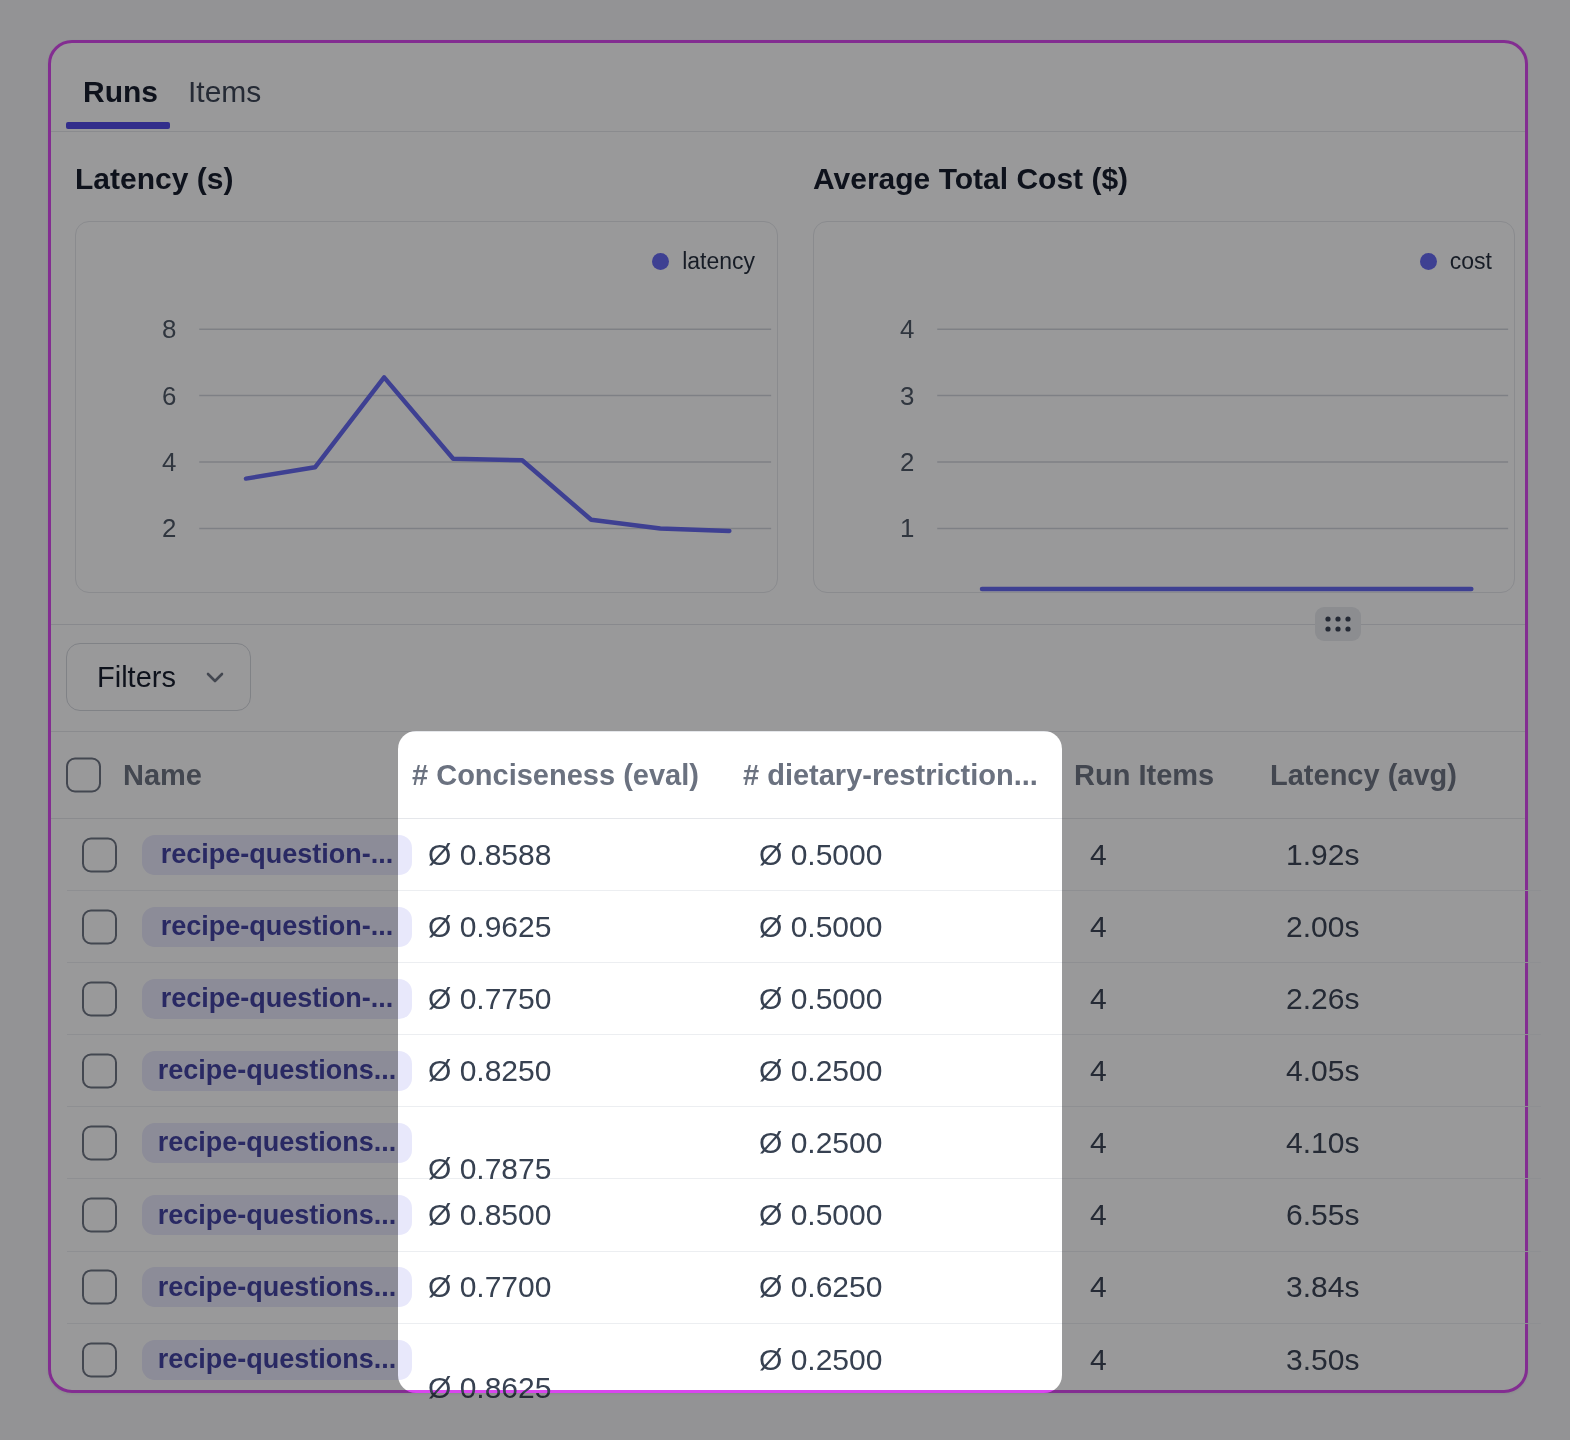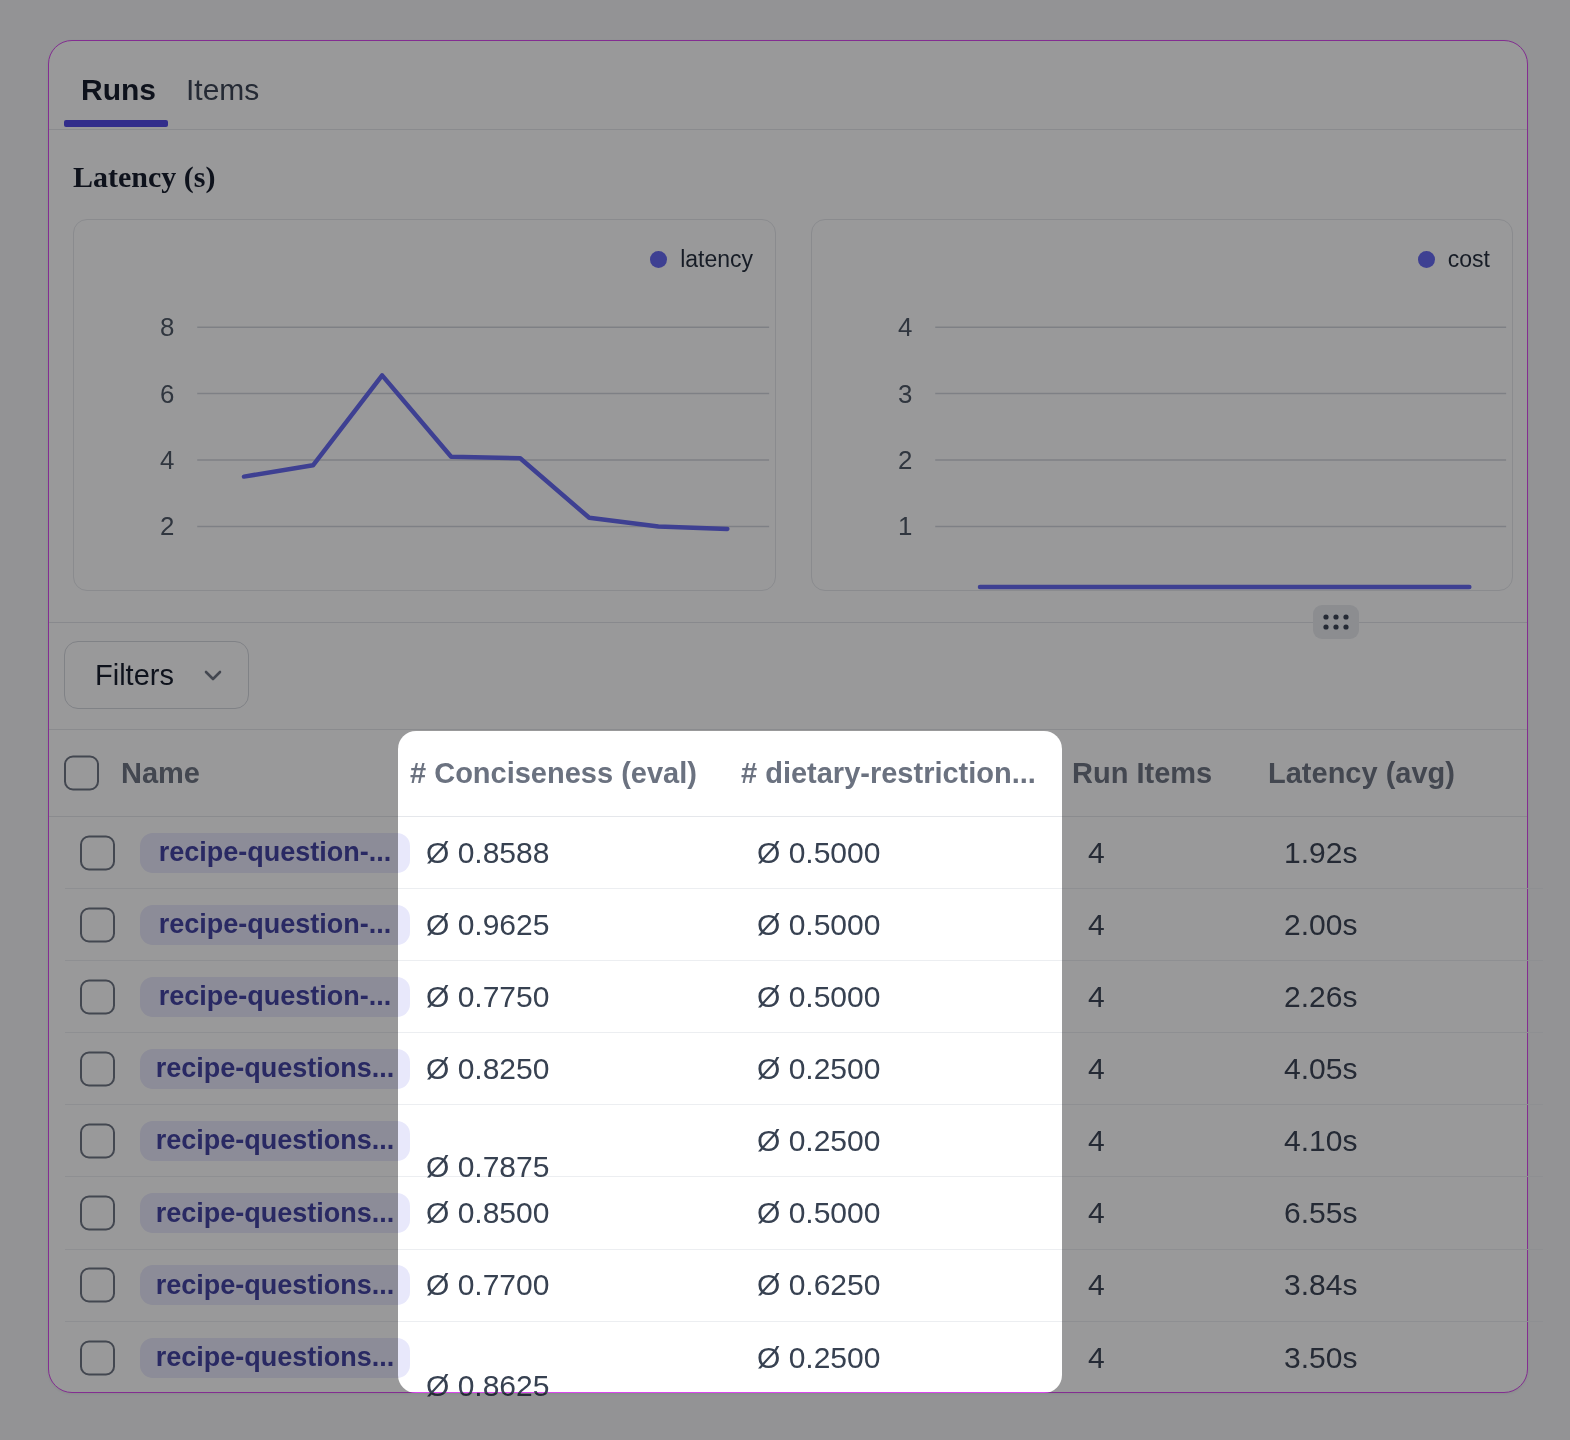--- a/index.html
+++ b/index.html
@@ -11,7 +11,7 @@
   }
   .card{
     position:absolute;left:48px;top:40px;width:1480px;height:1353px;
-    background:#ffffff;border:1px solid #d946ef;border-radius:24px;
+    background:#ffffff;border:3px solid #d946ef;border-radius:24px;
     box-shadow:0 1px 3px rgba(0,0,0,.07);
   }
   

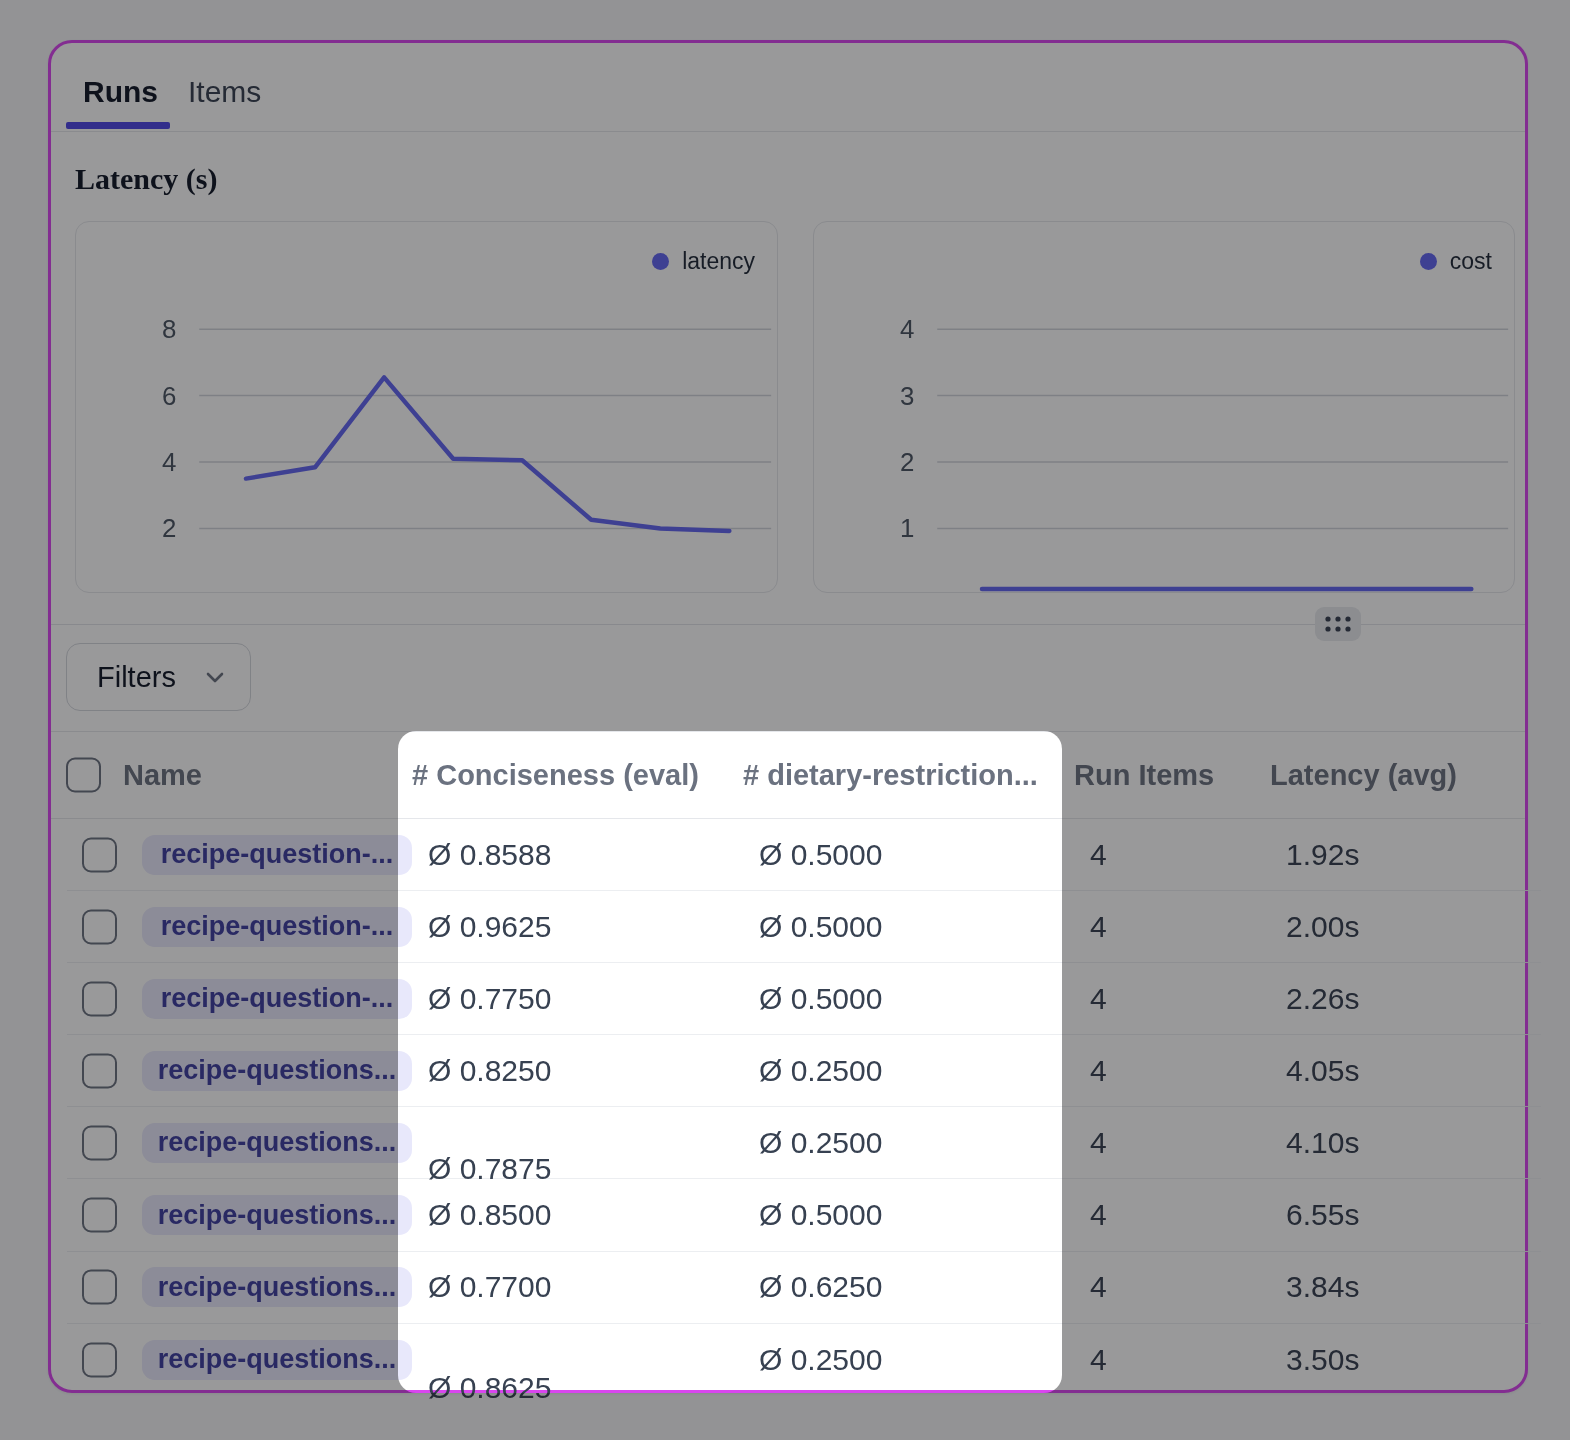--- a/index.html
+++ b/index.html
@@ -23,7 +23,7 @@
   .tabs-divider{position:absolute;left:0;top:88px;width:100%;height:1px;background:#e5e7eb;}
   
   .chart-title{position:absolute;top:119px;font-size:30px;font-weight:600;color:#111827;white-space:nowrap;}
-  .t1{left:24px;font-family:Liberation Serif, serif;}.t2{left:762px;}
+  .t1{left:24px;}.t2{left:762px;}
   .panel{position:absolute;top:178px;height:372px;background:#fff;border:1px solid #e5e7eb;border-radius:14px;overflow:hidden;}
   .p1{left:24px;width:703px;}
   .p2{left:762px;width:702px;}

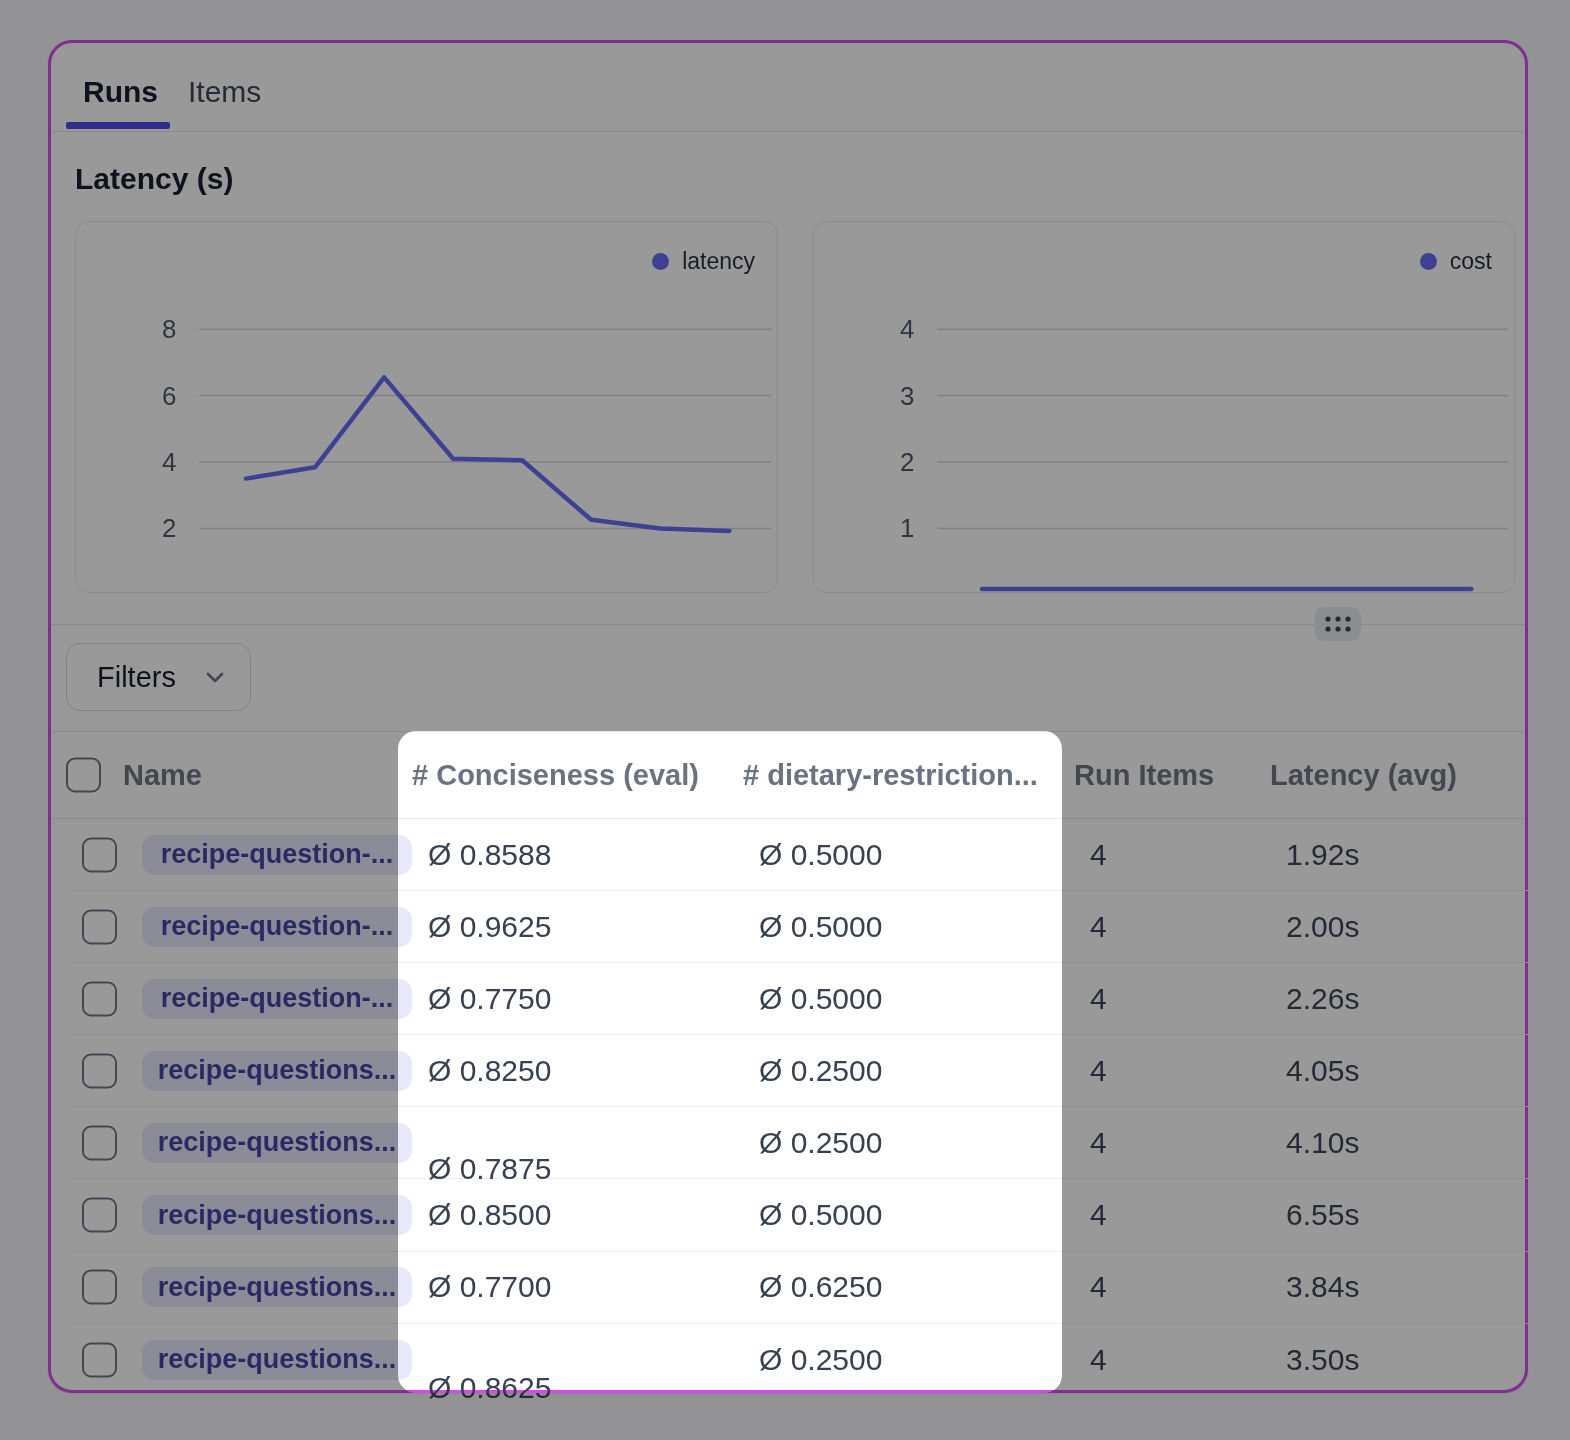--- a/index.html
+++ b/index.html
@@ -78,6 +78,7 @@
     <div class="tabs-divider"></div>
 
     <div class="chart-title t1">Latency (s)</div>
+    <div class="chart-title t2">Average Total Cost ($)</div>
 
     <div class="panel p1">
       <svg id="chart0" viewBox="0 0 703 372">

